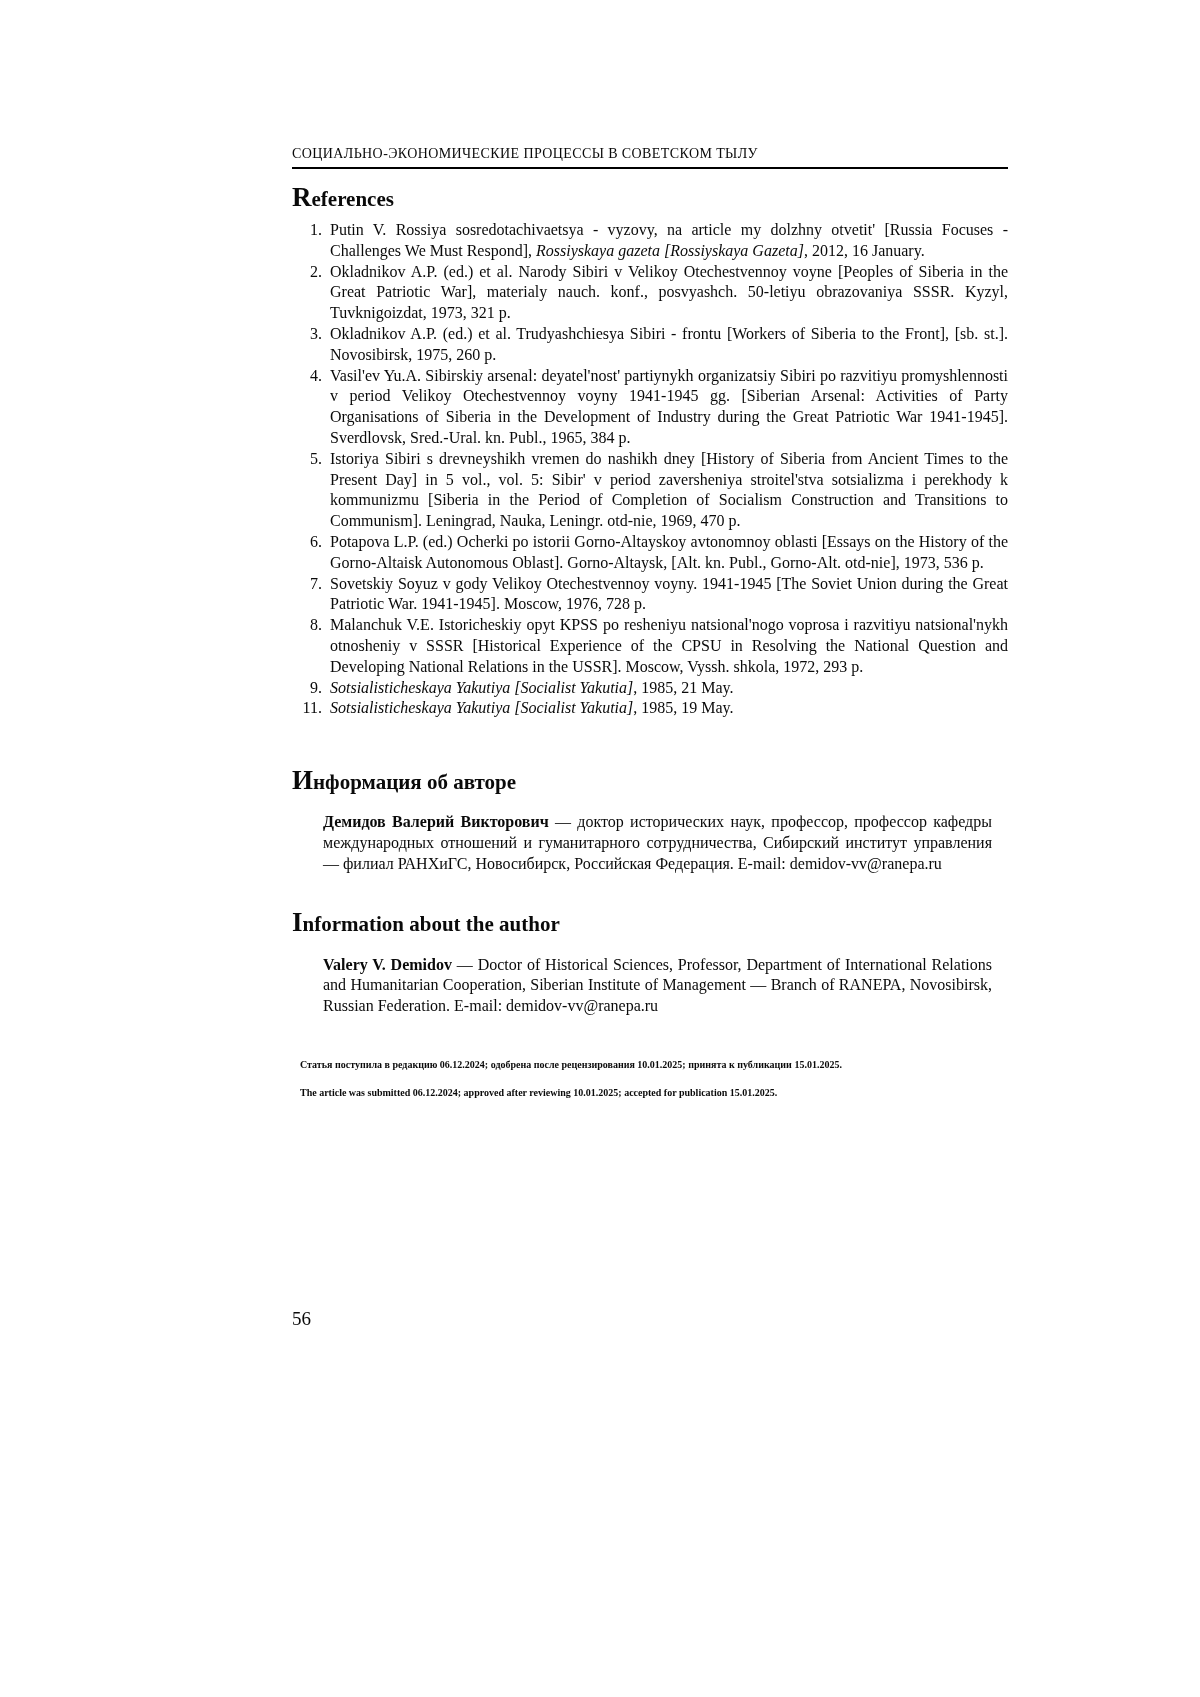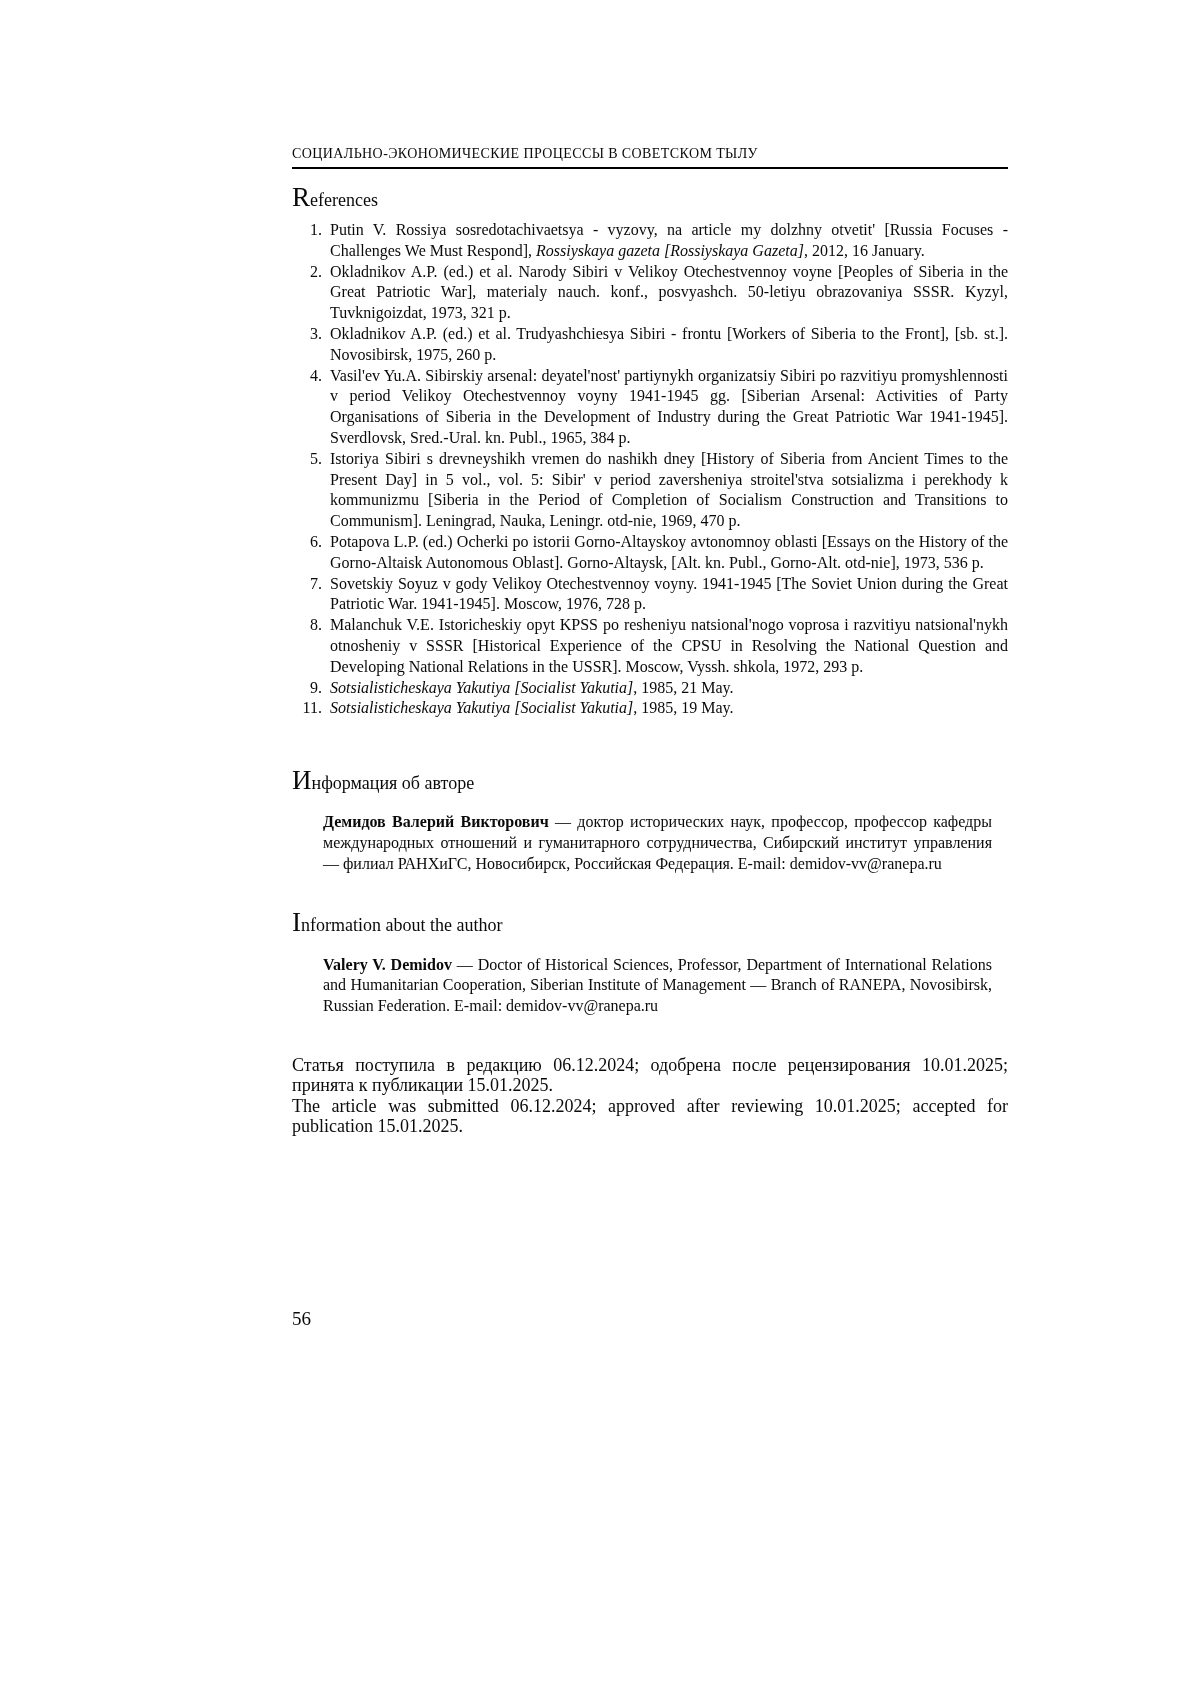--- a/index.html
+++ b/index.html
@@ -32,8 +32,8 @@
     margin: 5px 0 0 0;
   }
   .section-heading {
-    font-size: 18px;
-    font-weight: normal;
+    font-size: 21px;
+    font-weight: bold;
     margin: 0;
   }
   .section-heading::first-letter {

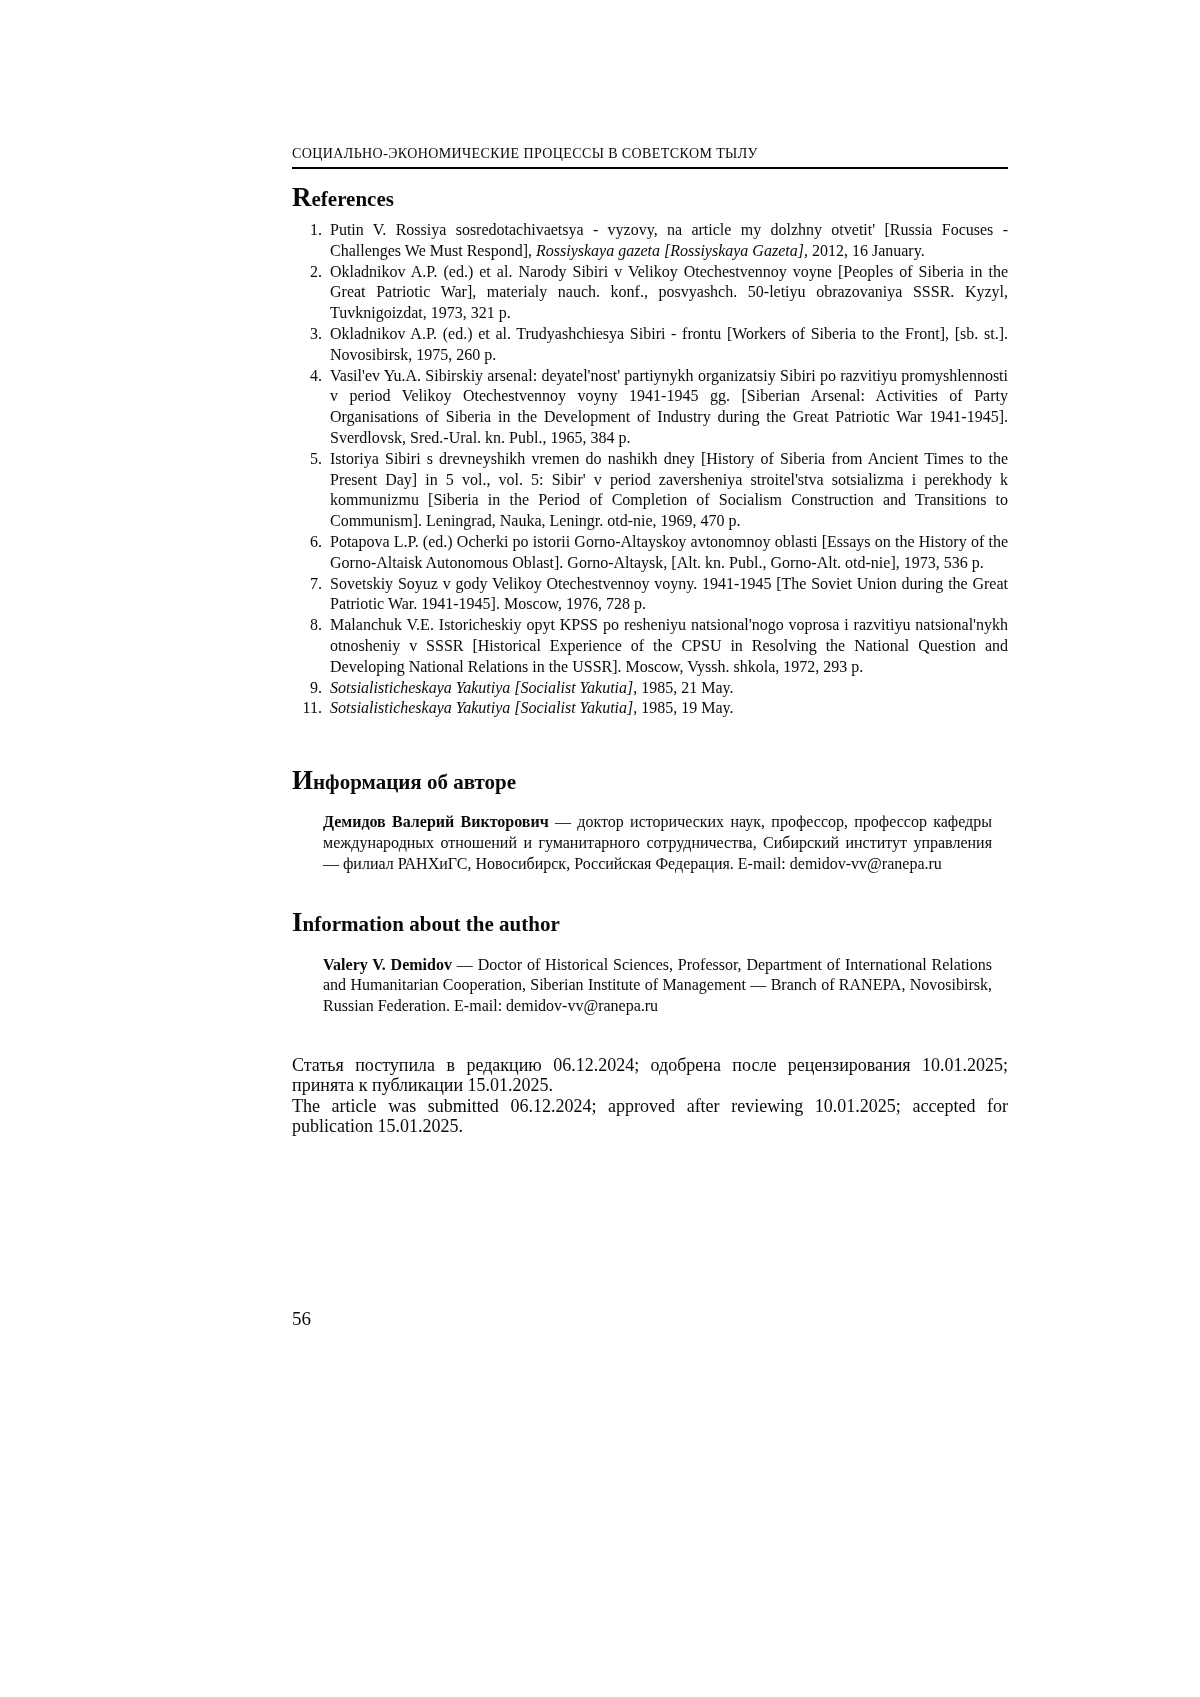--- a/index.html
+++ b/index.html
@@ -71,10 +71,11 @@
   }
   .dates { margin-top: 38px; }
   .dates p {
-    margin: 0;
-    font-size: 18px;
+    margin: 8px;
+    font-size: 10px;
     line-height: 20.5px;
     text-align: justify;
+    font-weight: bold;
   }
   .page-number {
     position: absolute;

